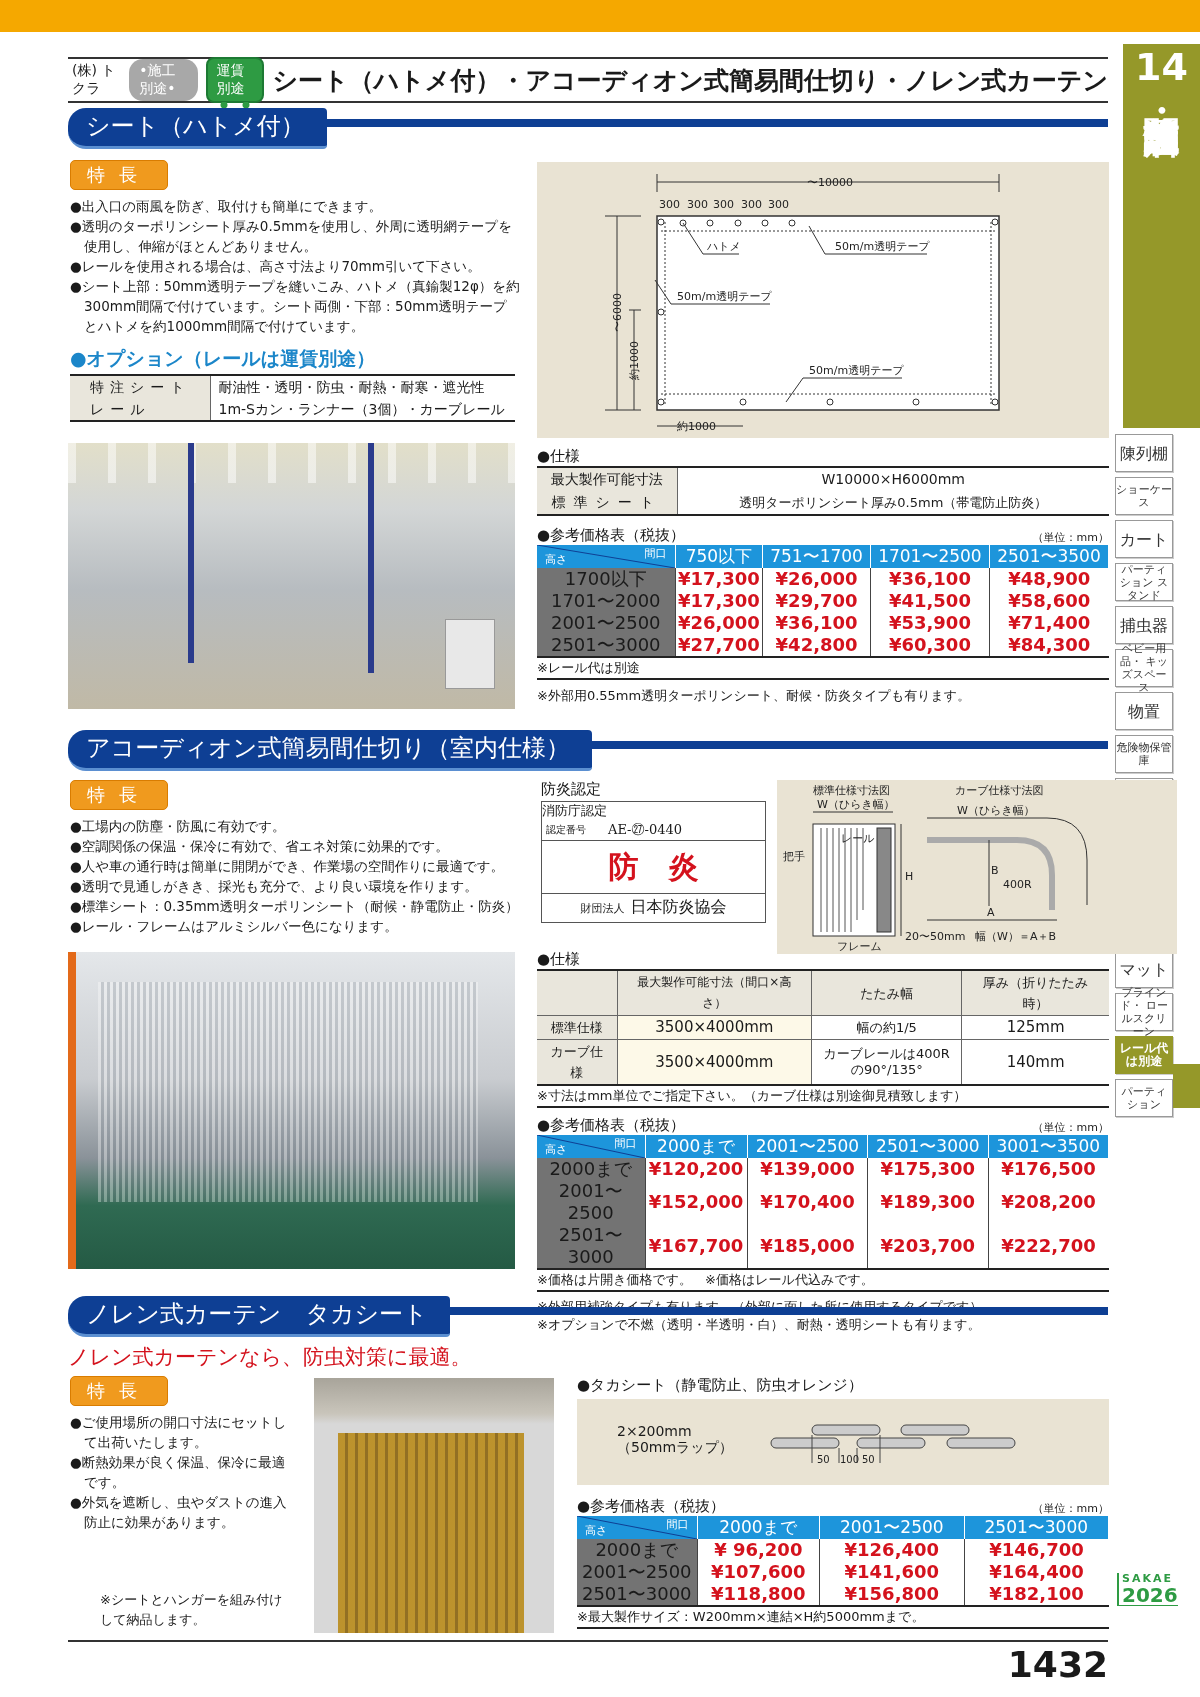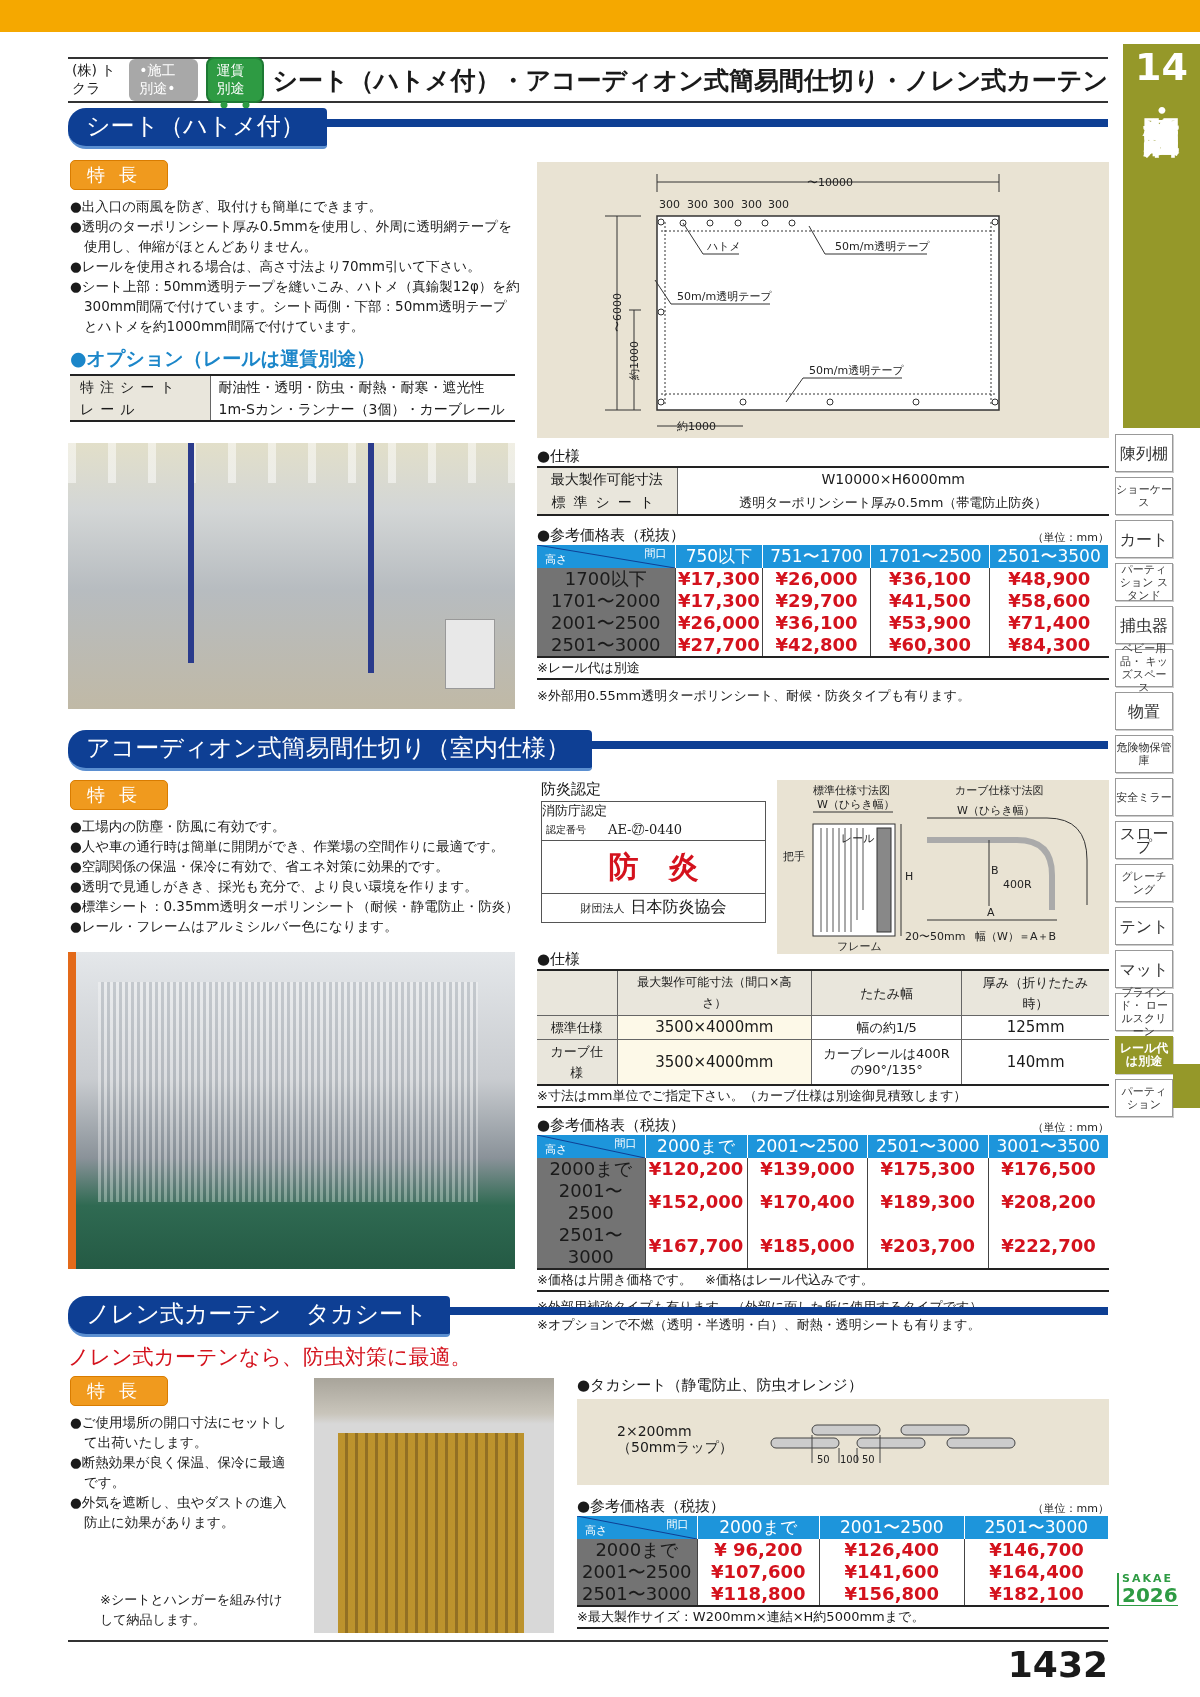--- a/index.html
+++ b/index.html
@@ -10,7 +10,7 @@
   
   .hdr{left:68px;top:57px;width:1040px;height:46px;border-top:2px solid #333;border-bottom:2px solid #333;display:flex;align-items:center;gap:8px;padding-left:4px}
   .maker{font-size:14px}
-  .pill-gray{background:#a8a8a8;color:#fff;border-radius:6px;padding:3px 10px;font-size:14px}
+  .pill-gray{background:#a8a8a8;color:#fff;border-radius:14px;padding:3px 10px;font-size:14px}
   .pill-green{background:#2e9b43;color:#fff;border-radius:8px;padding:3px 8px;font-size:14px;position:relative;border:2px solid #1d7a33}
   .pill-green::after{content:"";position:absolute;left:10px;right:10px;bottom:-7px;height:6px;background:radial-gradient(circle at 6px 3px,#2e9b43 3px,transparent 4px),radial-gradient(circle at calc(100% - 6px) 3px,#2e9b43 3px,transparent 4px)}
   .hdr-title{font-size:25px;font-weight:bold;letter-spacing:0px;white-space:nowrap}

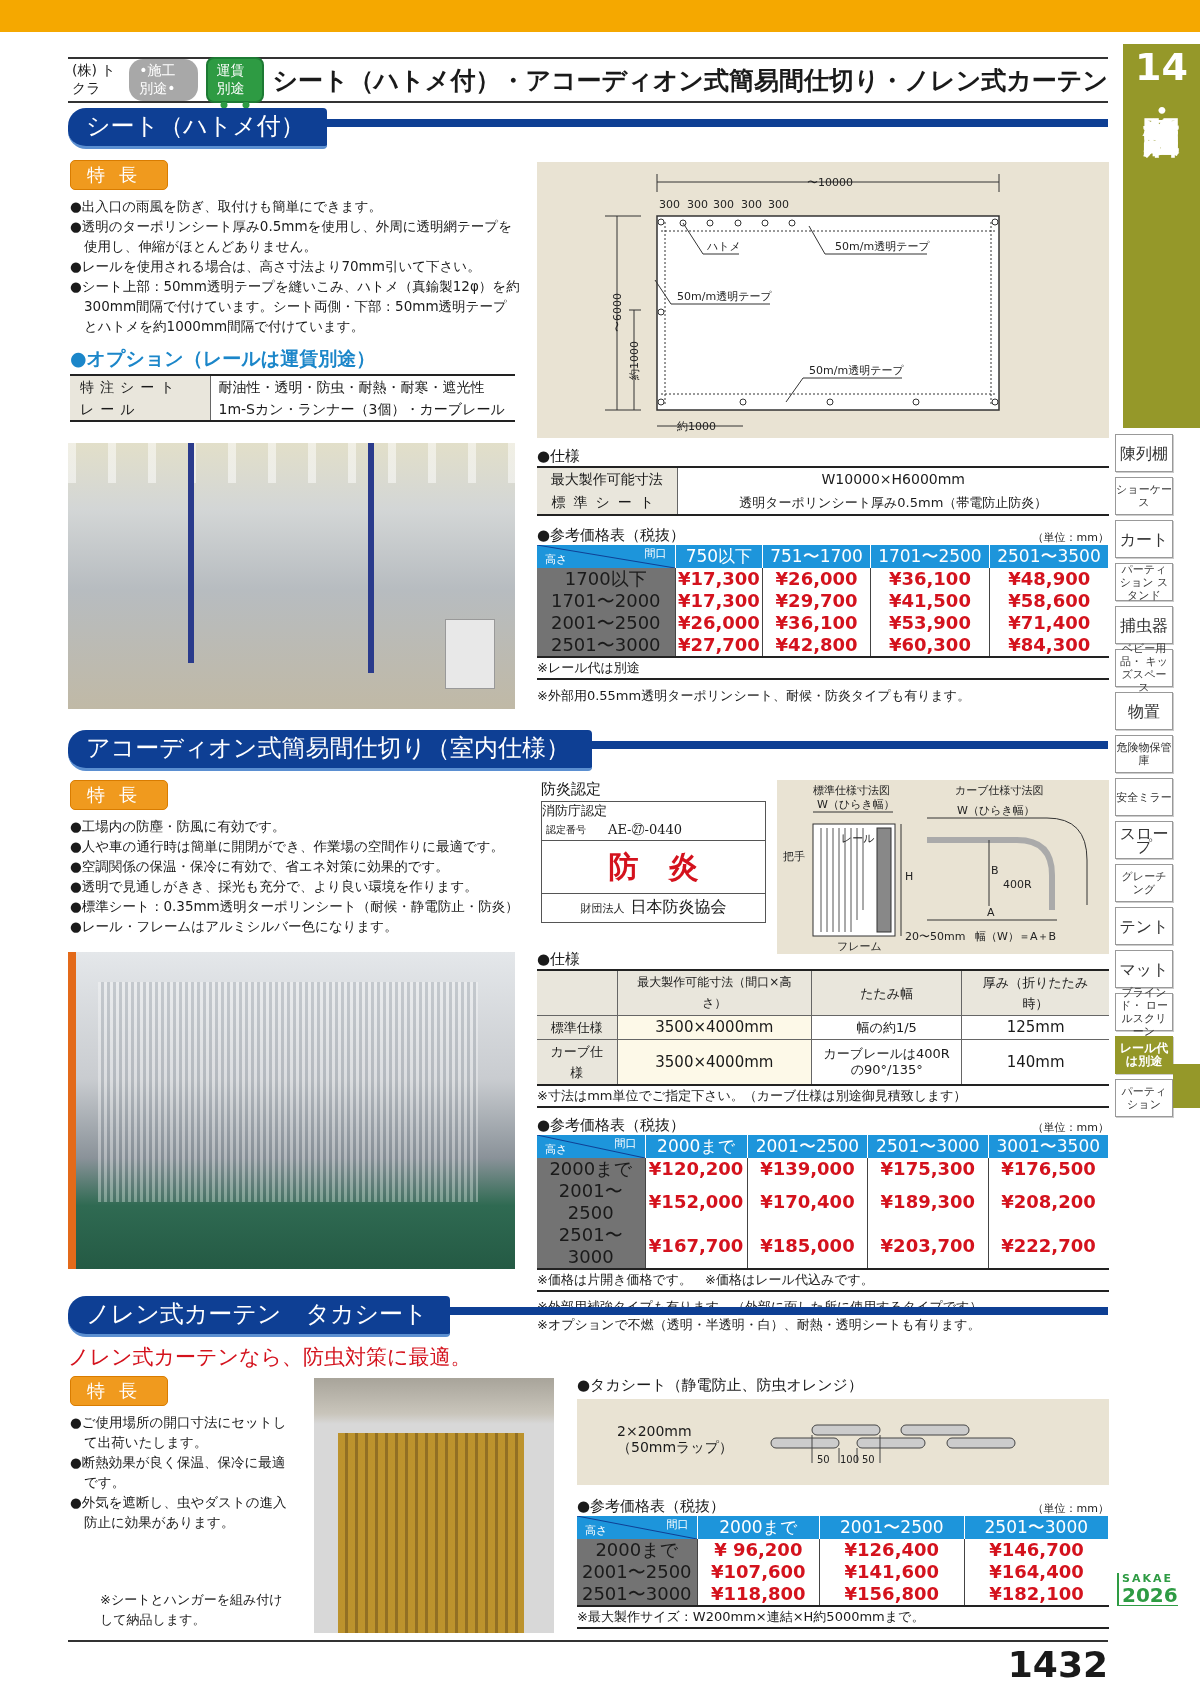--- a/index.html
+++ b/index.html
@@ -25,7 +25,7 @@
   table{border-collapse:collapse}
   .opt-tbl{font-size:14px;border-top:2px solid #222;border-bottom:2px solid #222}
   .opt-tbl td{padding:1px 8px;line-height:20px}
-  .opt-tbl td.k{background:#e9e6dc;letter-spacing:6px;padding-left:10px;border-right:1px solid #666;width:140px}
+  .opt-tbl td.k{background:#e9e6dc;letter-spacing:6px;padding-left:20px;border-right:1px solid #666;width:140px}
   .spec-tbl{font-size:14px;border-top:2px solid #222;border-bottom:2px solid #222;width:100%}
   .spec-tbl td{padding:1px 8px;line-height:21px;text-align:center}
   .spec-tbl td.k{background:#e9e6dc;border-right:1px solid #666;width:140px}

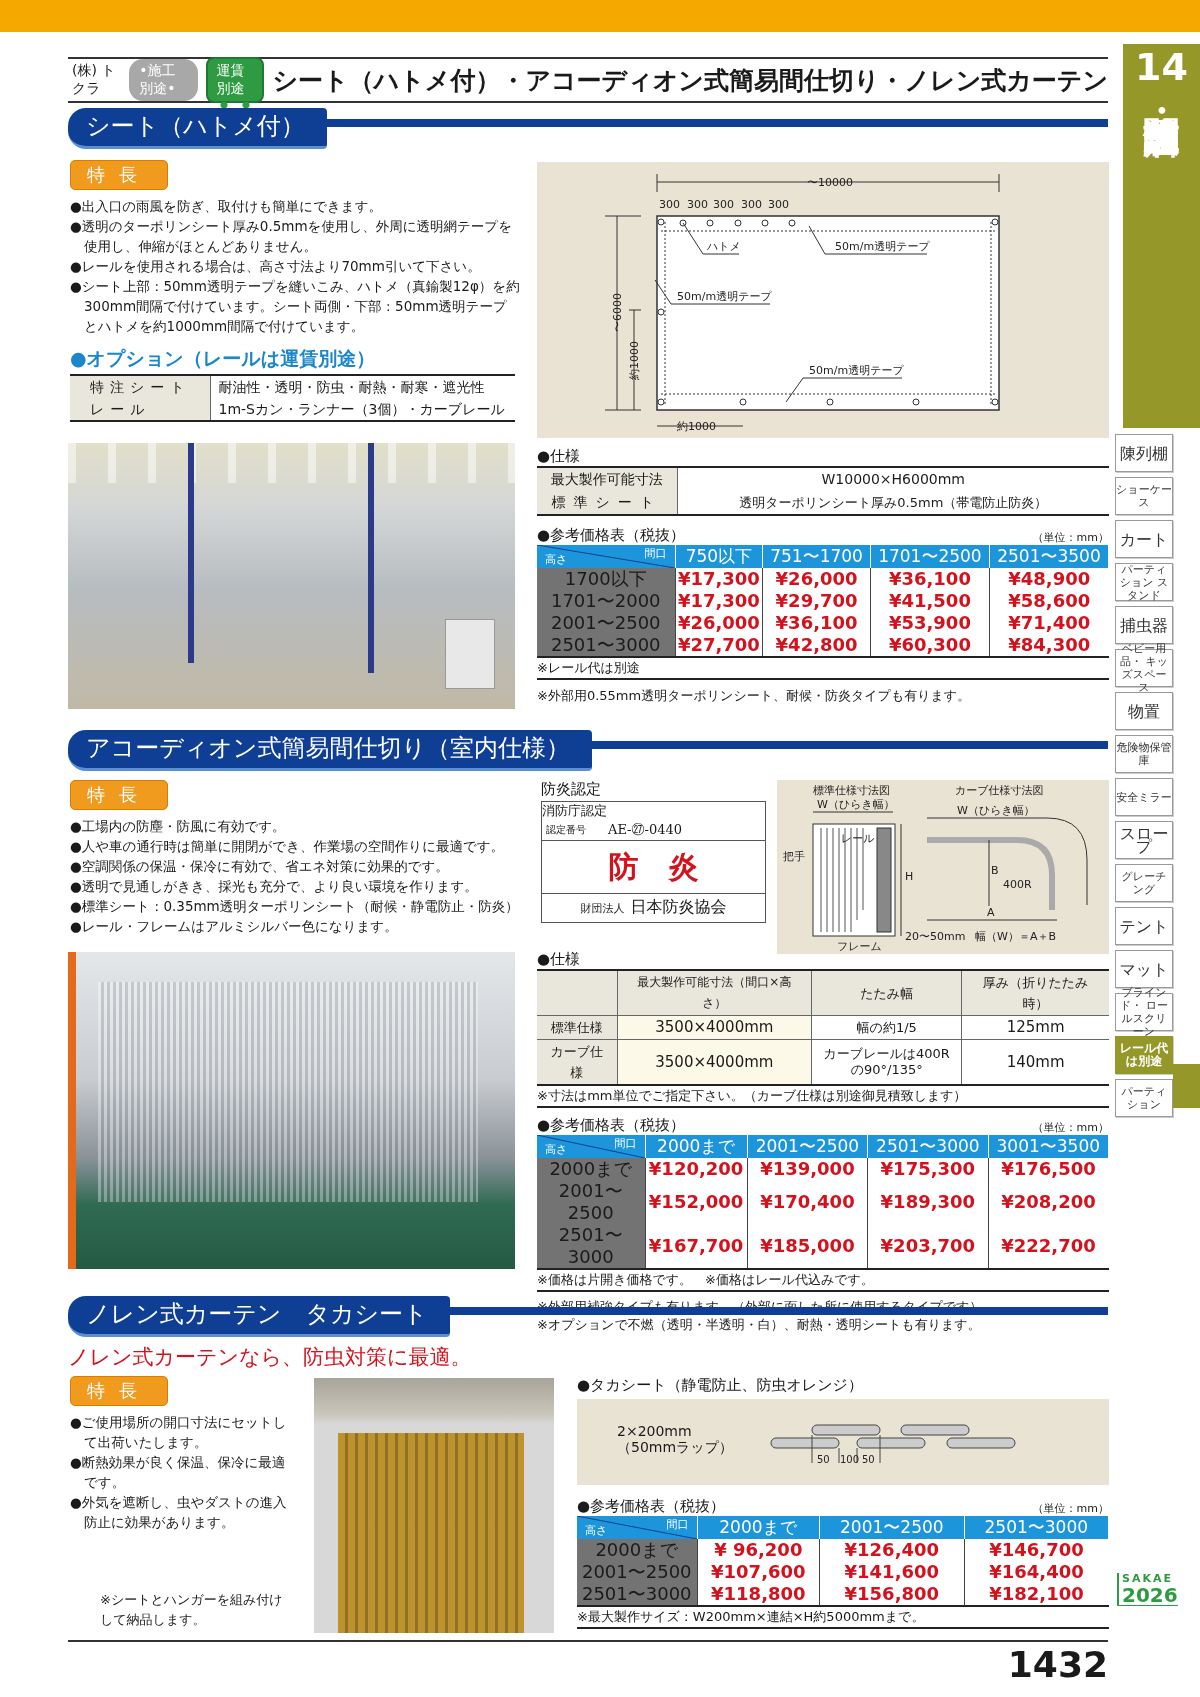--- a/index.html
+++ b/index.html
@@ -280,7 +280,7 @@
   </div>
 </div>
 
-<div class="abs diagram" style="left:777px;top:780px;width:332px;height:174px">
+<div class="abs diagram" style="left:777px;top:780px;width:400px;height:174px">
   <svg width="332" height="174" viewBox="0 0 332 174">
     <g stroke="#333" fill="none" stroke-width="1">
       <line x1="36" y1="32" x2="116" y2="32"></line>

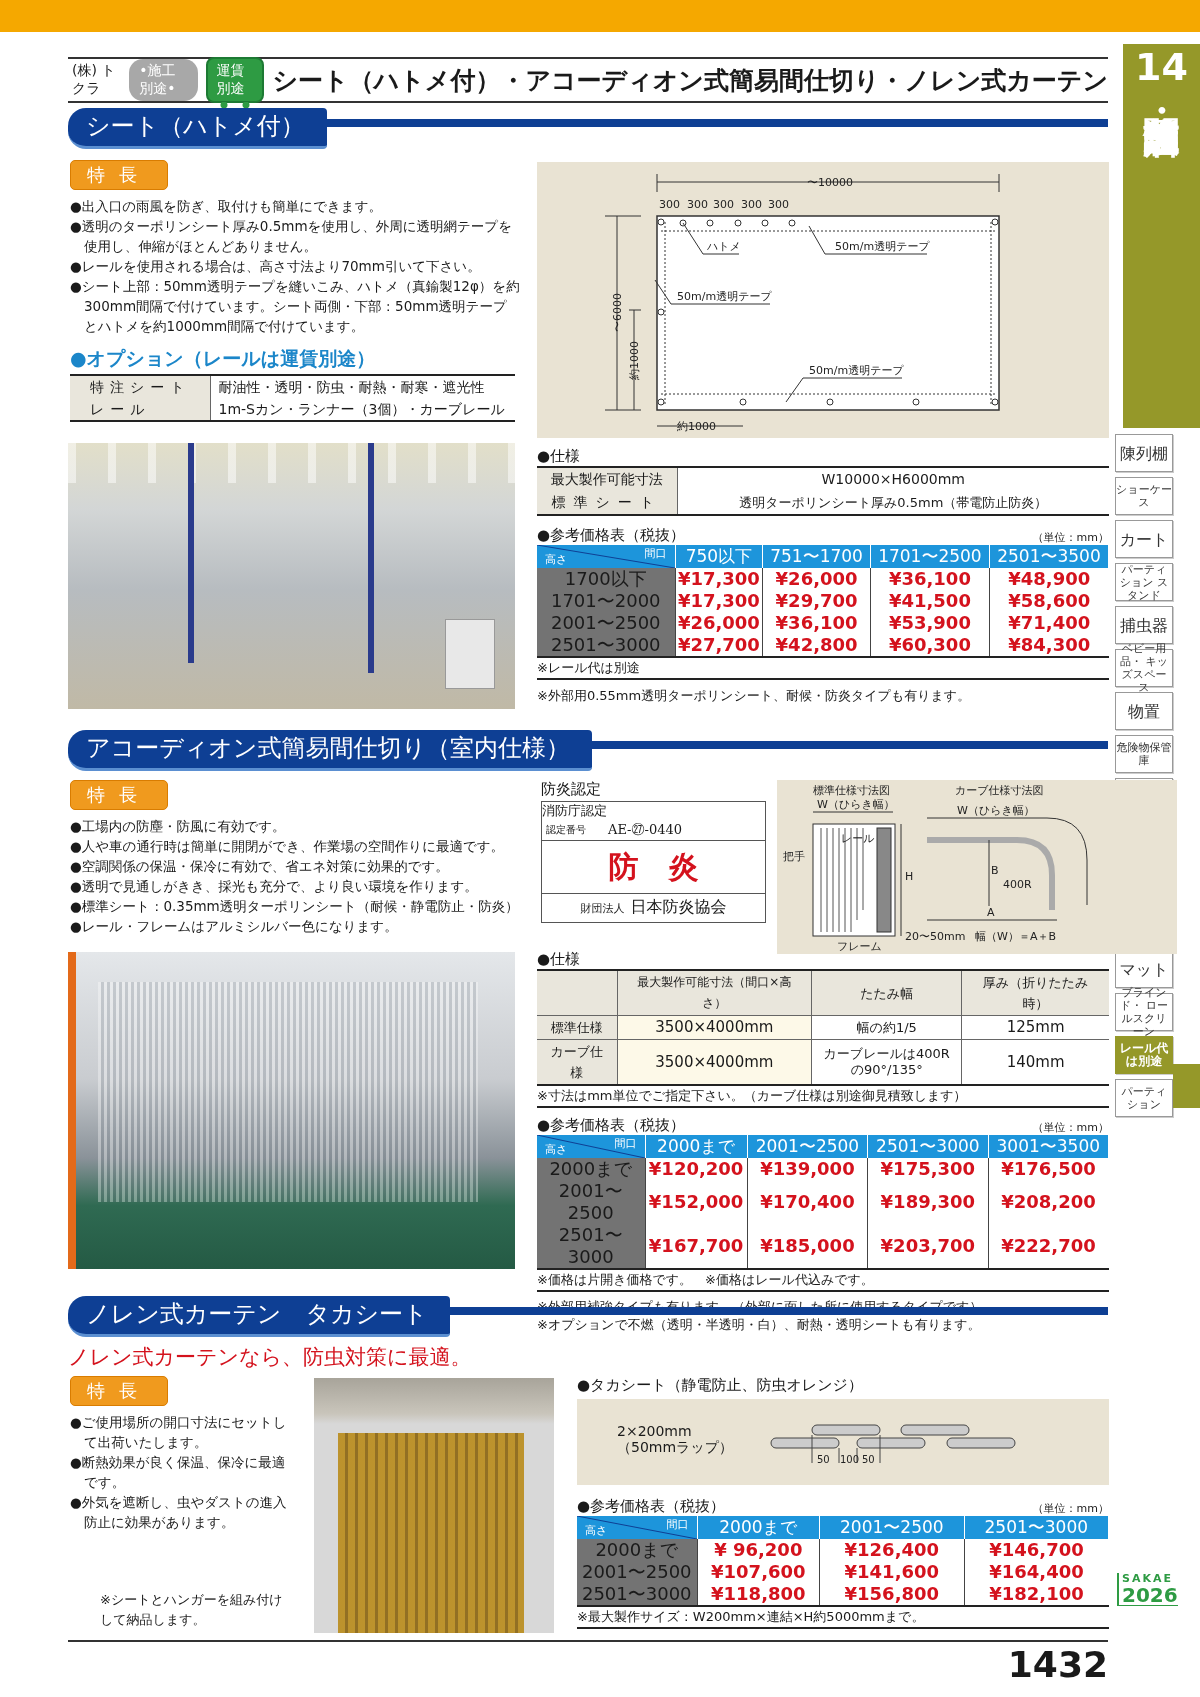--- a/index.html
+++ b/index.html
@@ -259,8 +259,8 @@
   <span class="feat">特長</span>
   <ul class="bullets" style="margin-top:6px">
     <li>工場内の防塵・防風に有効です。</li>
+    <li>空調関係の保温・保冷に有効で、省エネ対策に効果的です。</li>
     <li>人や車の通行時は簡単に開閉ができ、作業場の空間作りに最適です。</li>
-    <li>空調関係の保温・保冷に有効で、省エネ対策に効果的です。</li>
     <li>透明で見通しがきき、採光も充分で、より良い環境を作ります。</li>
     <li>標準シート：0.35mm透明ターポリンシート（耐候・静電防止・防炎）</li>
     <li>レール・フレームはアルミシルバー色になります。</li>

